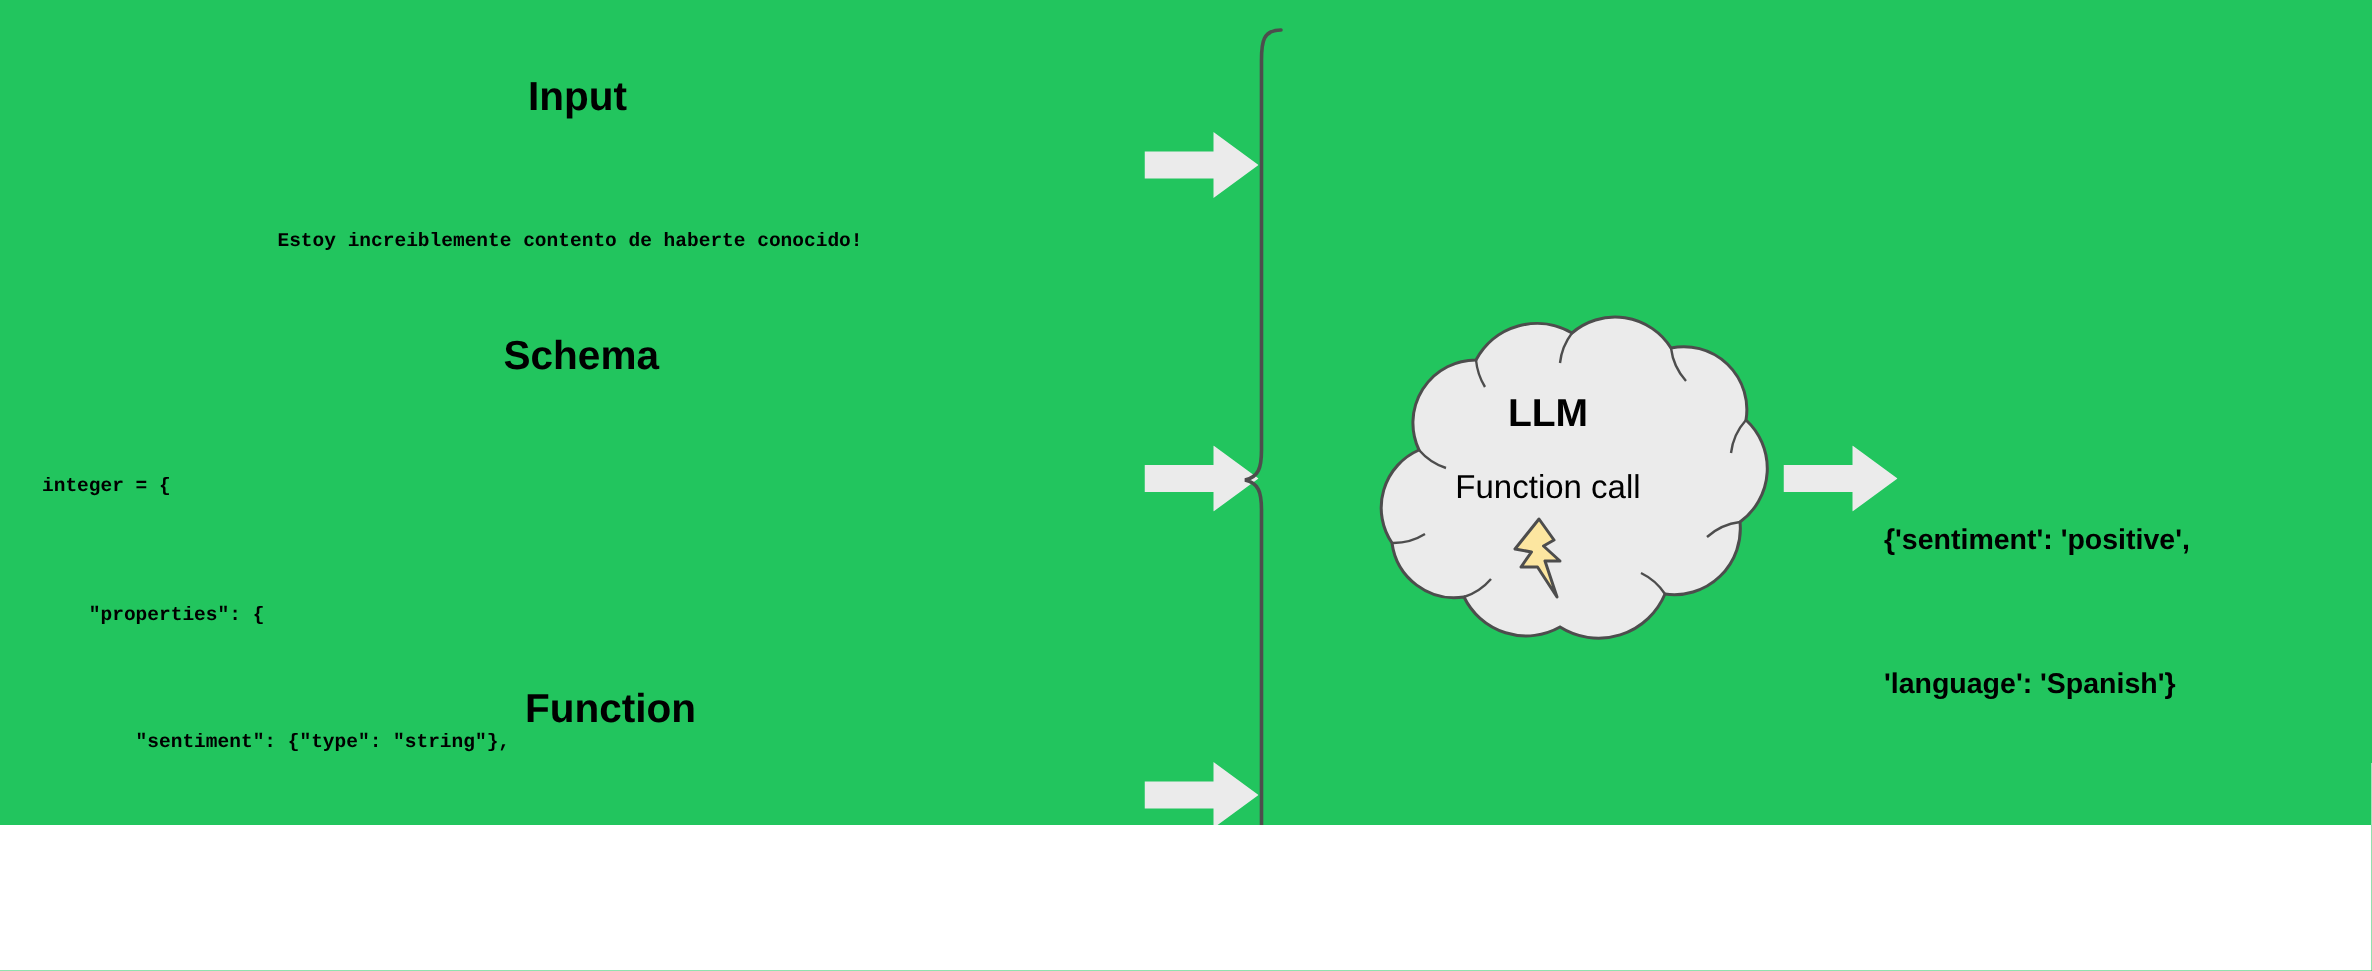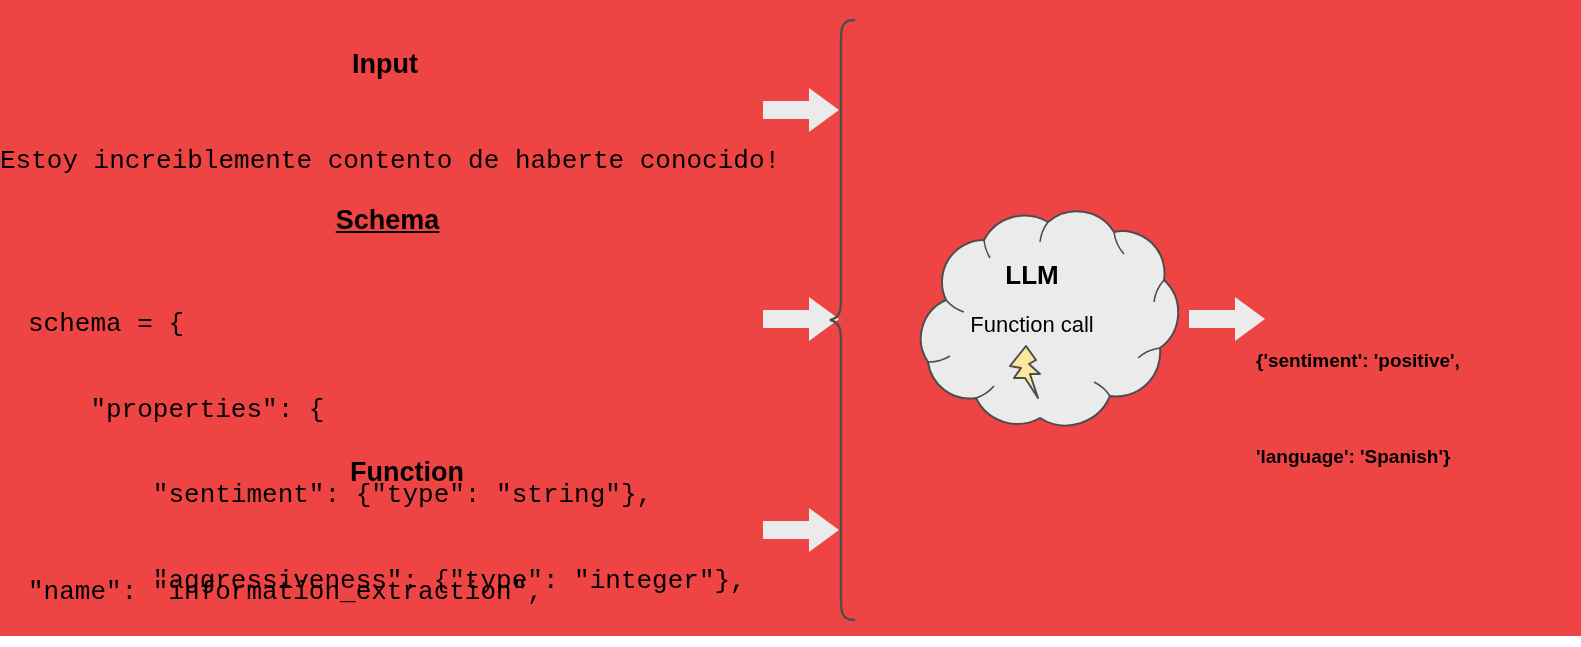--- a/index.html
+++ b/index.html
@@ -15,8 +15,8 @@
   #diagram {
     position: relative;
     width: 1581px;
-    height: 636px;
-    background: #ef4444;
+    height: 550px;
+    background: #22c55e;
     overflow: hidden;
   }
 

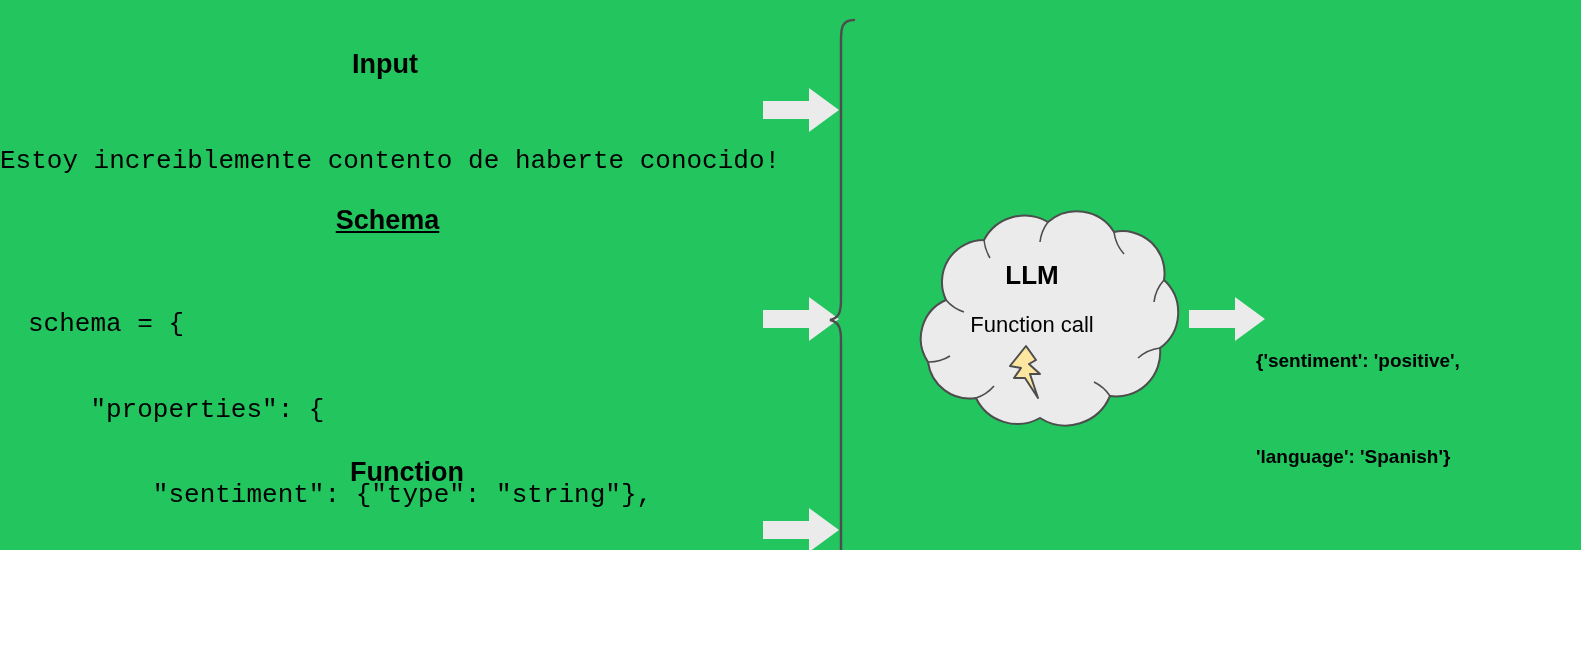--- a/index.html
+++ b/index.html
@@ -34,8 +34,8 @@
   .mono-block {
     position: absolute;
     font-family: "Liberation Mono", "DejaVu Sans Mono", monospace;
-    font-weight: normal;
-    font-size: 26px;
+    font-weight: bold;
+    font-size: 13px;
     color: #000000;
     white-space: pre;
   }

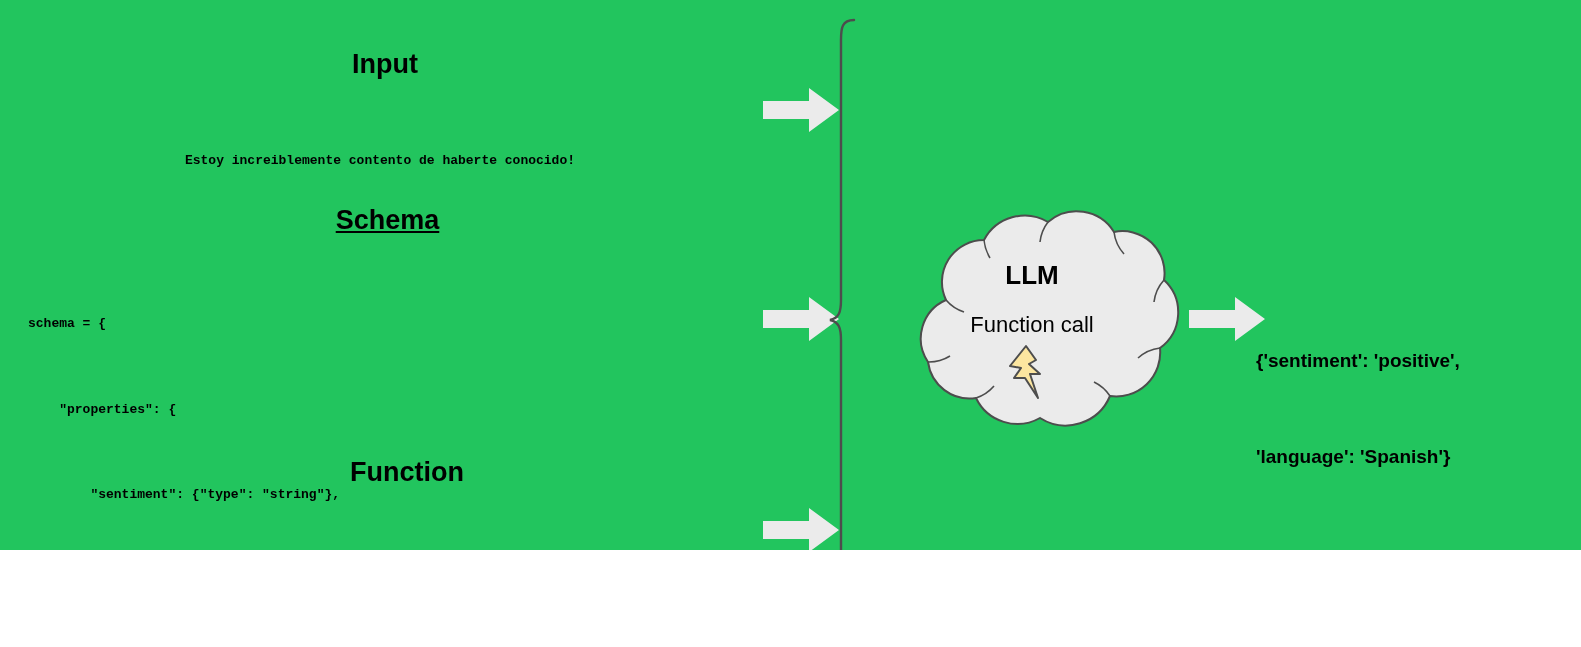--- a/index.html
+++ b/index.html
@@ -139,7 +139,7 @@
     <div class="mono-line">Estoy increiblemente contento de haberte conocido!</div>
   </div>
 
-  <div class="section-heading" id="schema-heading" style="left:0px; top:206px; width:775px;text-decoration:underline;">Schema</div>
+  <div class="section-heading" id="schema-heading" style="left:0px; top:223px; width:775px;">Schema</div>
 
   <div class="mono-block" id="schema-text">
     <div class="mono-line">schema = {</div>

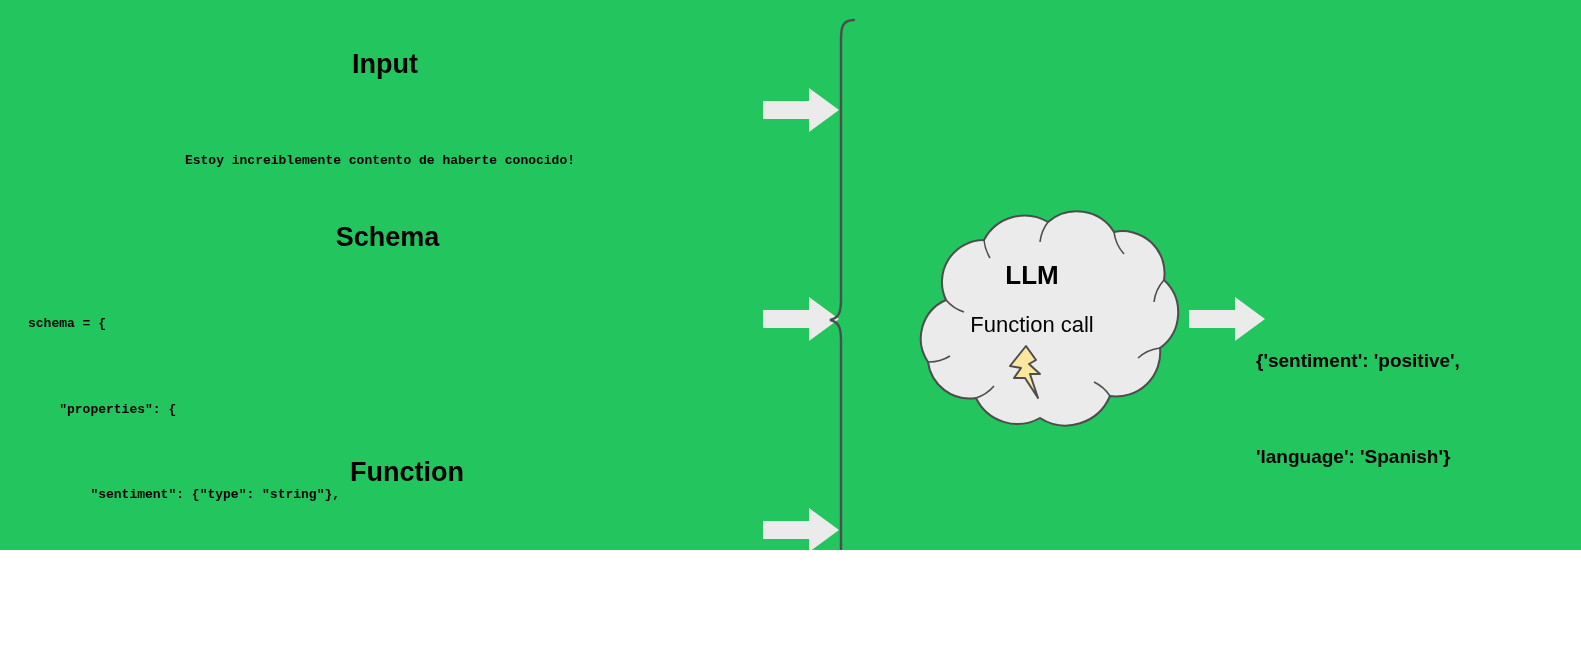--- a/index.html
+++ b/index.html
@@ -142,7 +142,7 @@
   <div class="section-heading" id="schema-heading" style="left:0px; top:223px; width:775px;">Schema</div>
 
   <div class="mono-block" id="schema-text">
-    <div class="mono-line">schema = {</div>
+    <div class="mono-line">integer = {</div>
     <div class="mono-line">    "properties": {</div>
     <div class="mono-line">        "sentiment": {"type": "string"},</div>
     <div class="mono-line">        "aggressiveness": {"type": "integer"},</div>

